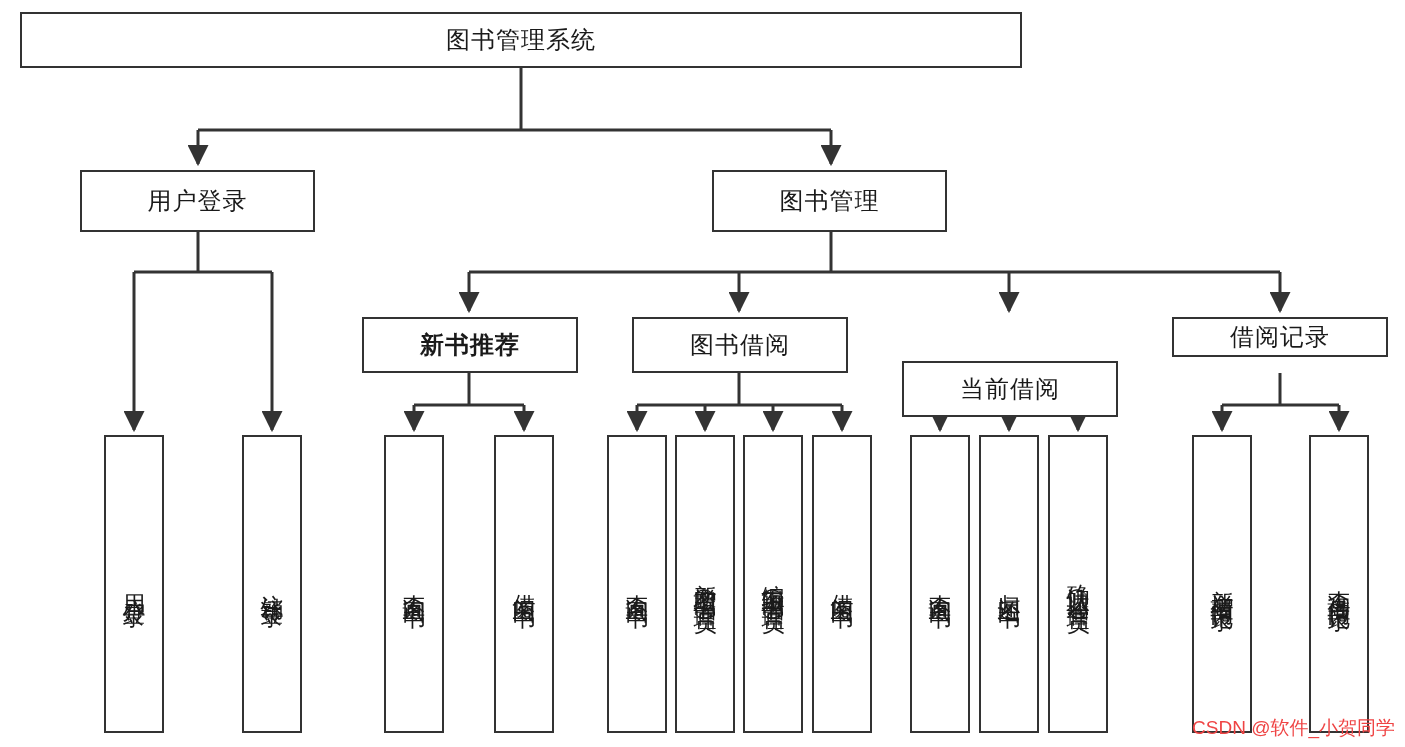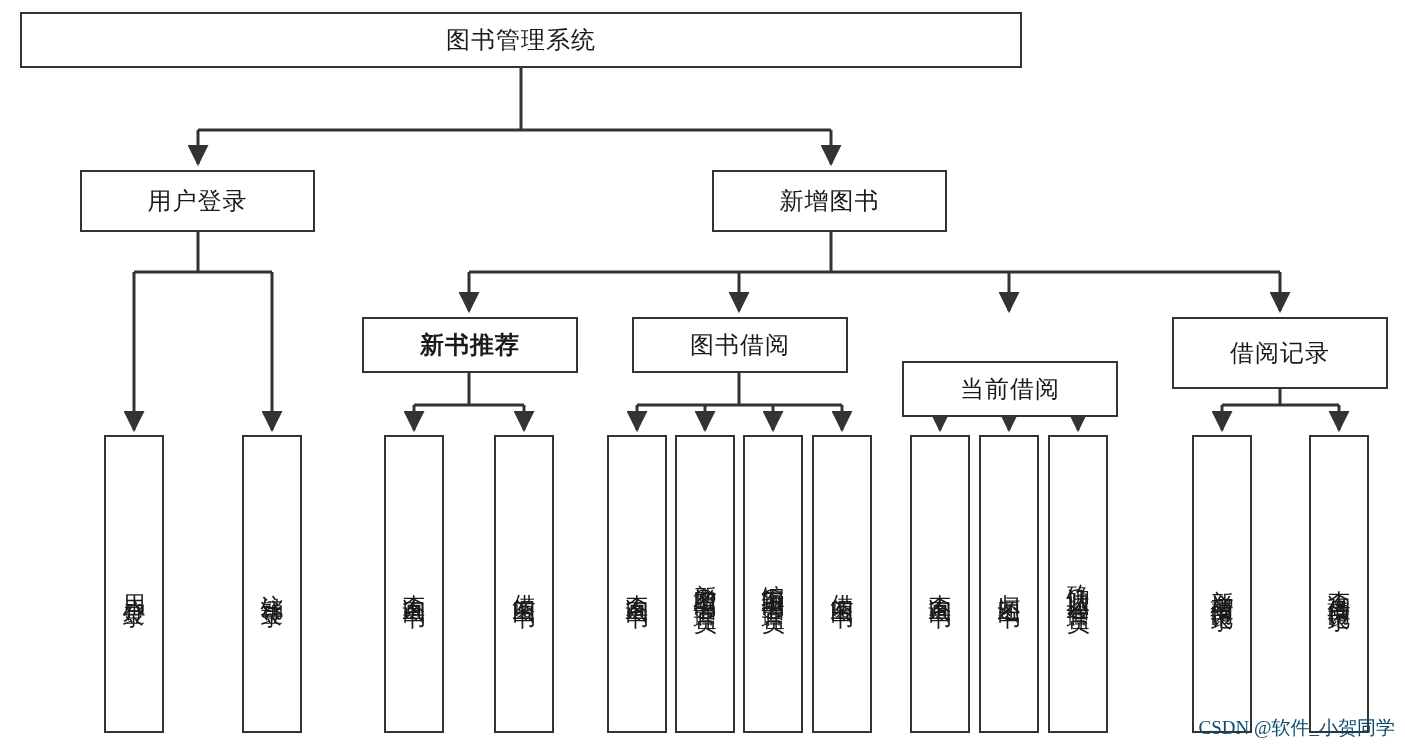--- a/index.html
+++ b/index.html
@@ -129,7 +129,7 @@
   </div>
 
   <div class="node horiz" style="left:712px; top:170px; width:235px; height:62px;">
-    <span>新增图书</span>
+    <span>图书管理</span>
   </div>
 
   <div class="node horiz" style="left:362px; top:317px; width:216px; height:56px;font-weight:bold;">

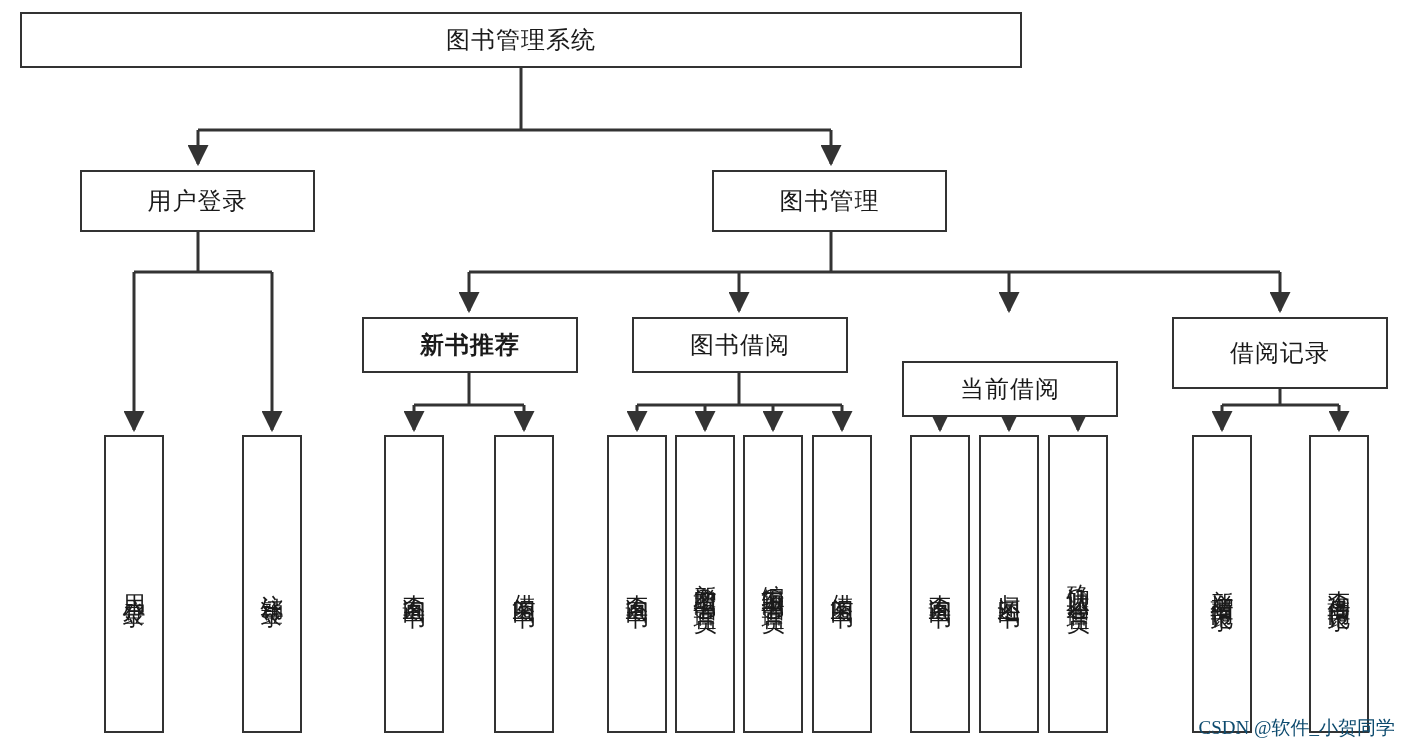--- a/index.html
+++ b/index.html
@@ -144,7 +144,7 @@
     <span>当前借阅</span>
   </div>
 
-  <div class="node horiz" style="left:1172px; top:317px; width:216px; height:72px;">
+  <div class="node horiz" style="left:1172px; top:317px; width:216px; height:40px;">
     <span>借阅记录</span>
   </div>
 

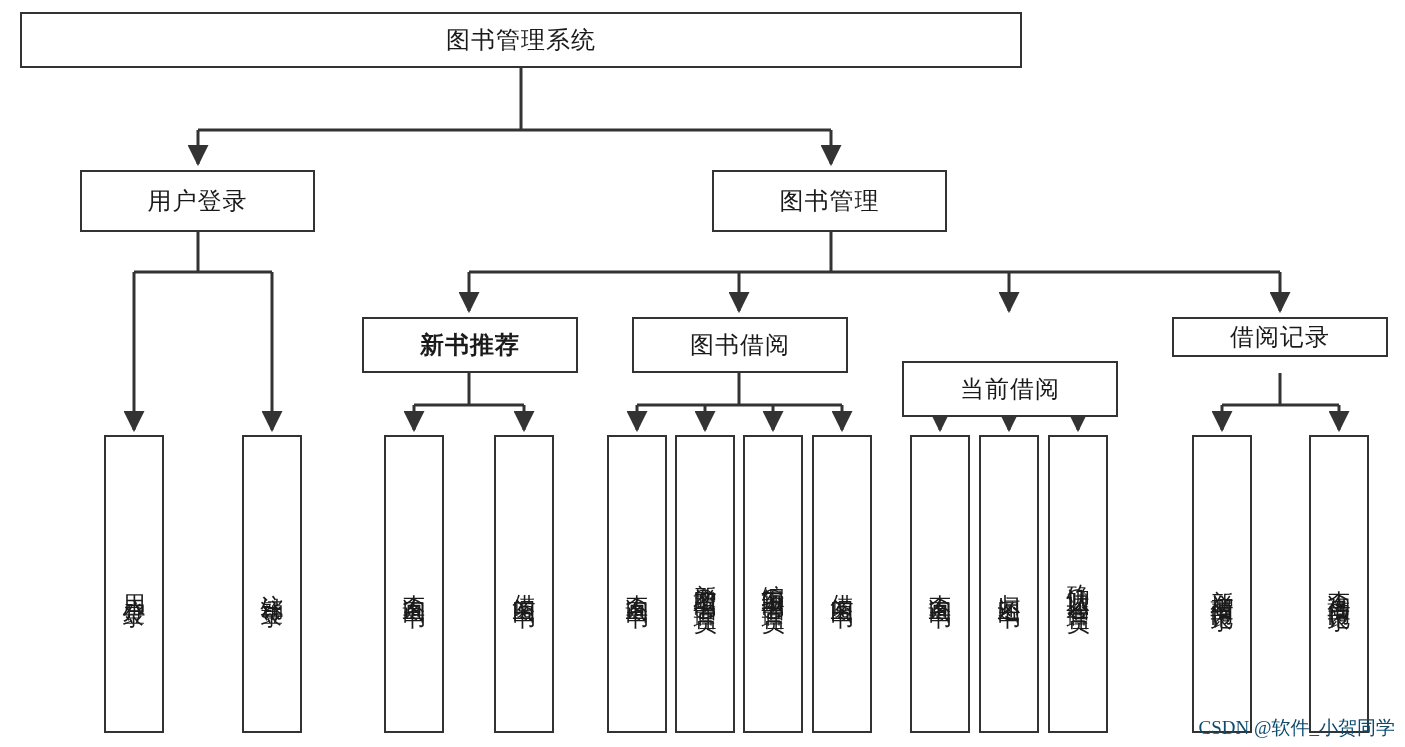--- a/index.html
+++ b/index.html
@@ -59,10 +59,10 @@
     right: 10px;
     bottom: 6px;
     font-size: 19px;
-    color: #0c4a6e;
+    color: #ef4444;
     z-index: 5;
     white-space: nowrap;
-    font-family: Liberation Serif, serif;
+    font-family: Liberation Sans, sans-serif;
   }
 </style>
 </head>

